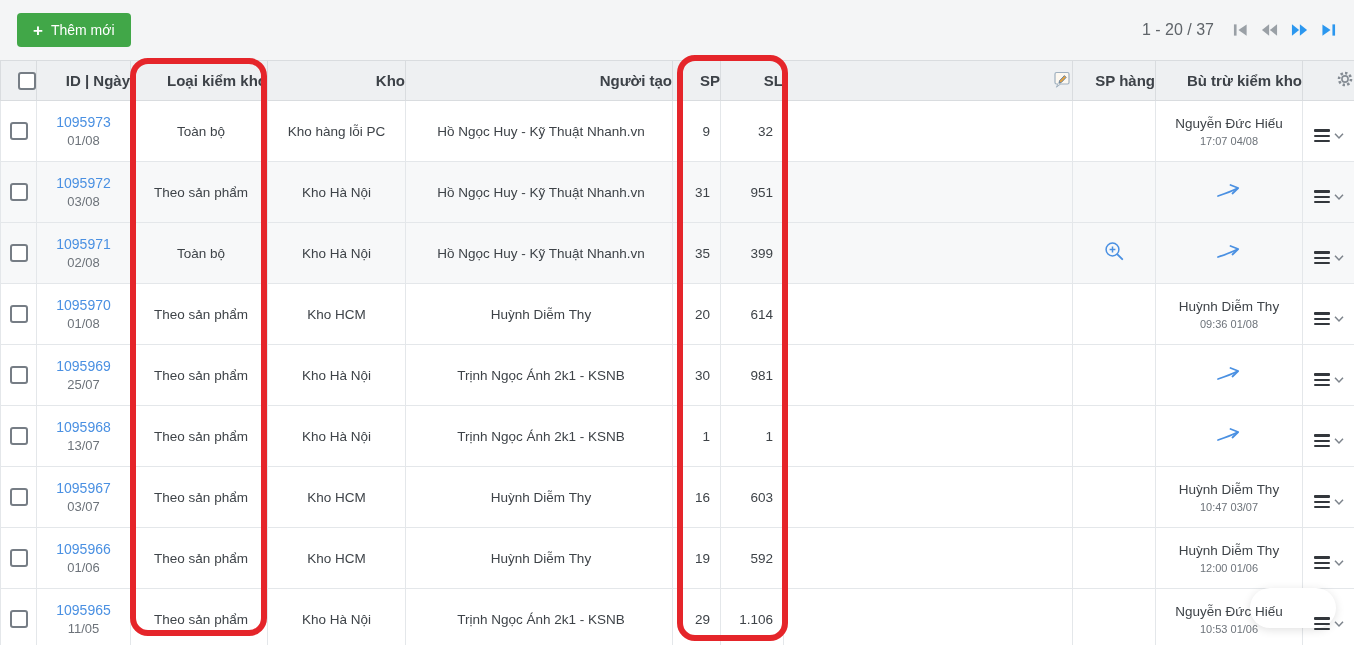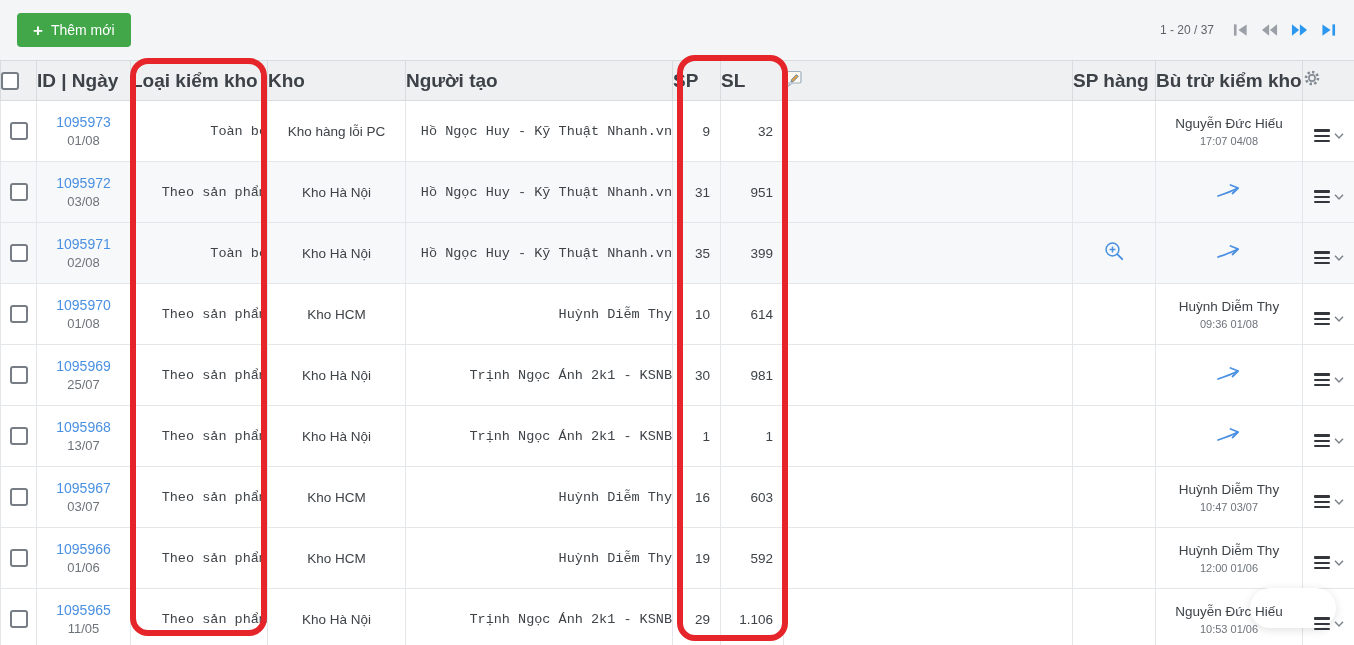--- a/index.html
+++ b/index.html
@@ -17,7 +17,7 @@
   .btn.blue{background:var(--blue);}
   .btn .plus{font-size:17px; font-weight:700; line-height:1;}
   .pager{position:absolute; right:16px; top:0; height:60px; display:flex; align-items:center; gap:9px;}
-  .pager .label{font-size:12px; color:#5f6469; margin-right:8px;}
+  .pager .label{font-size:16px; color:#5f6469; margin-right:8px;}
   .pager .nav{display:inline-flex; align-items:center; cursor:pointer; padding:2px;}
   
   .tablewrap{background:#fff;}

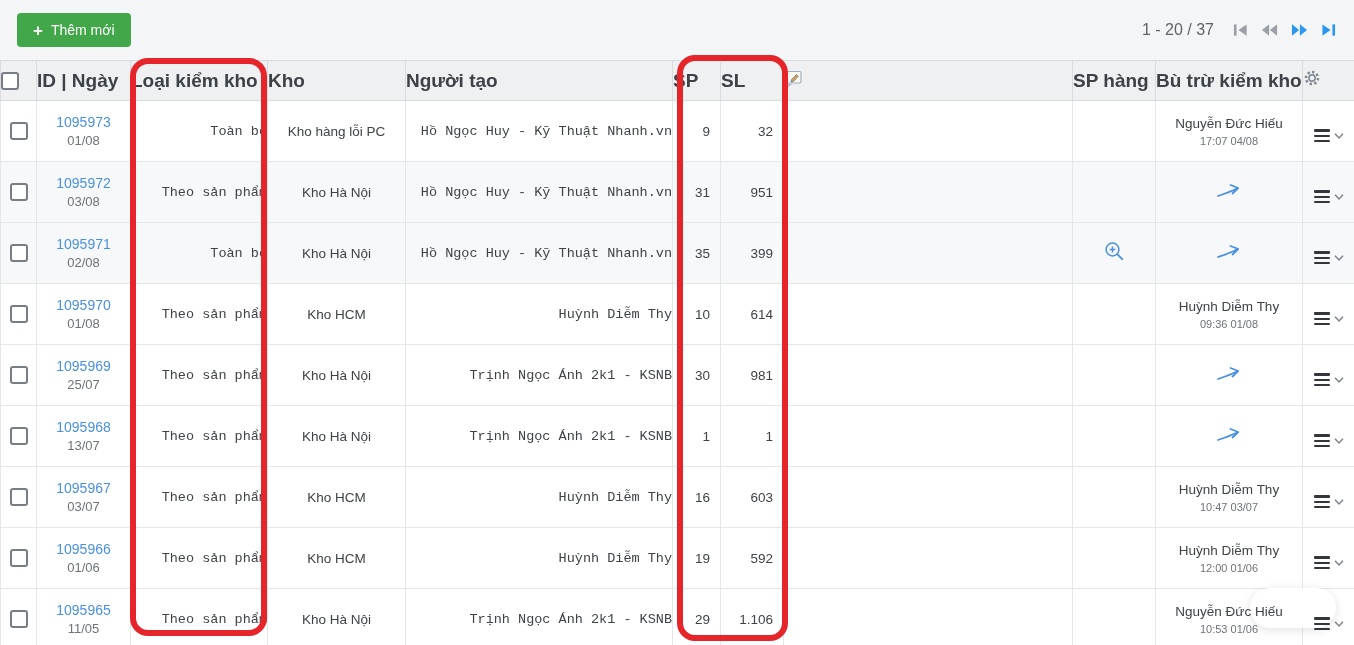--- a/index.html
+++ b/index.html
@@ -25,7 +25,7 @@
   col.c-check{width:36px;} col.c-id{width:94px;} col.c-type{width:137px;} col.c-kho{width:138px;}
   col.c-creator{width:267px;} col.c-sp{width:48px;} col.c-sl{width:63px;} col.c-note{width:289px;}
   col.c-miss{width:83px;} col.c-adj{width:147px;} col.c-menu{width:52px;}
-  th{height:40px; background:var(--hdrbg); border:1px solid var(--hdrline); font-size:19px; font-weight:700; color:#3d4248; text-align:left;}
+  th{height:40px; background:var(--hdrbg); border:1px solid var(--hdrline); font-size:15px; font-weight:700; color:#3d4248; text-align:right;}
   td{height:61px; border:1px solid var(--line); font-size:13.5px; color:var(--text); text-align:center; vertical-align:middle; background:#fff;}
   tr.shaded td{background:var(--stripe);}
   td.al{text-align:right; padding-left:4px;font-family:Liberation Mono, monospace;}

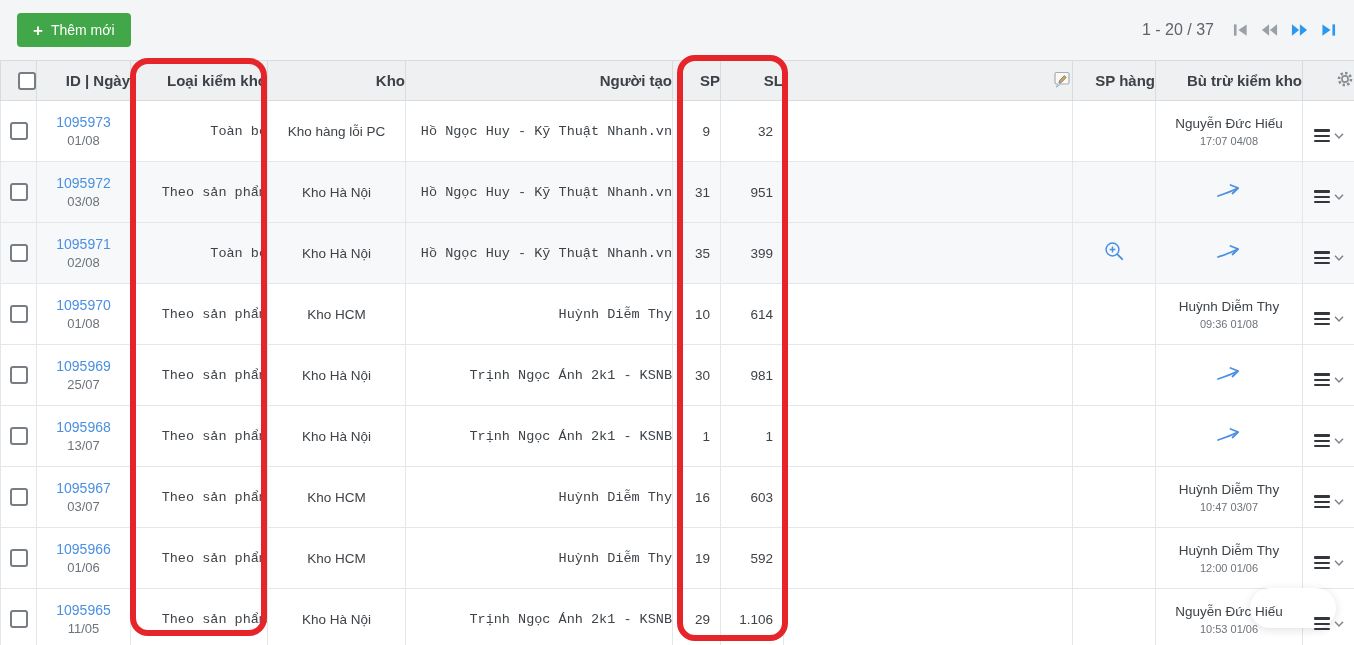--- a/index.html
+++ b/index.html
@@ -28,7 +28,7 @@
   th{height:40px; background:var(--hdrbg); border:1px solid var(--hdrline); font-size:15px; font-weight:700; color:#3d4248; text-align:right;}
   td{height:61px; border:1px solid var(--line); font-size:13.5px; color:var(--text); text-align:center; vertical-align:middle; background:#fff;}
   tr.shaded td{background:var(--stripe);}
-  td.al{text-align:right; padding-left:4px;font-family:Liberation Mono, monospace;}
+  td.al{text-align:center; padding-left:4px;}
   td.ar{text-align:right; padding-right:10px;}
   .cb{display:inline-block; width:18px; height:18px; border:2px solid #767d85; border-radius:3px; background:#fff; vertical-align:middle; cursor:pointer;}
   a.idlink{color:var(--link); text-decoration:none; font-size:14px; display:block; cursor:pointer;}

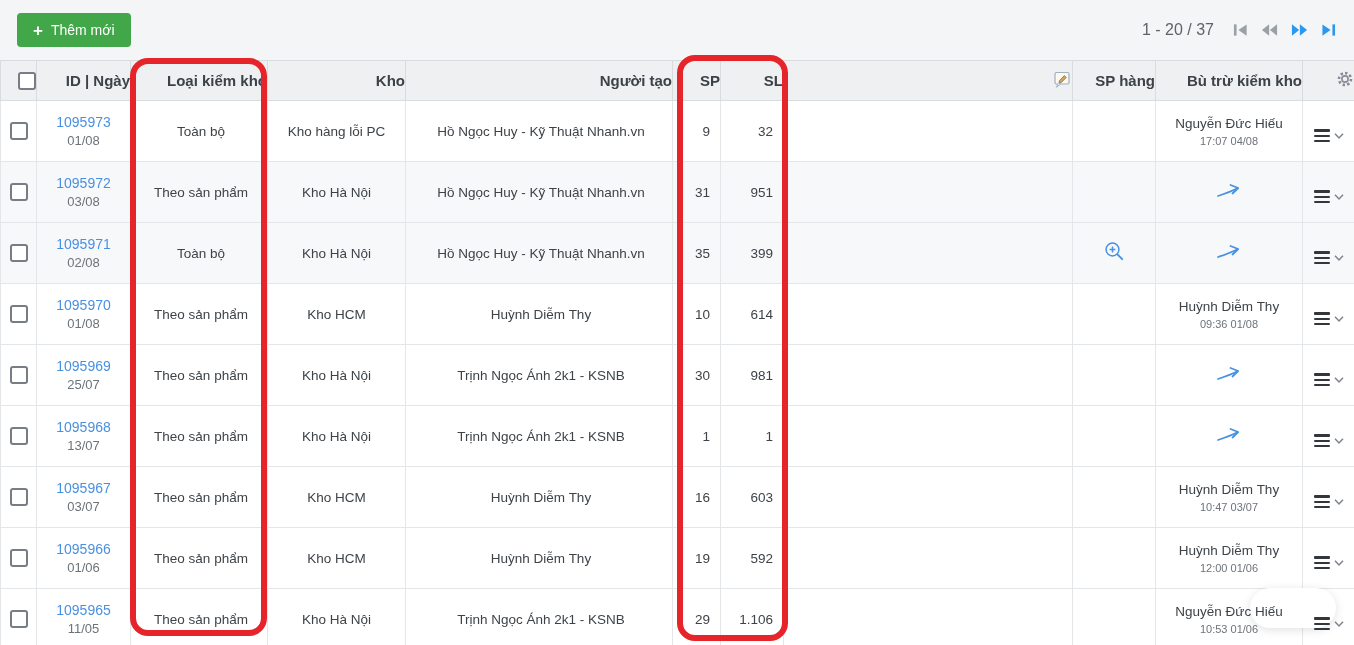--- a/index.html
+++ b/index.html
@@ -230,7 +230,7 @@
           <td class="al">Theo sản phẩm</td>
           <td>Kho HCM</td>
           <td class="al">Huỳnh Diễm Thy</td>
-          <td class="ar">10</td>
+          <td class="ar">20</td>
           <td class="ar">614</td>
           <td></td>
           <td></td>

